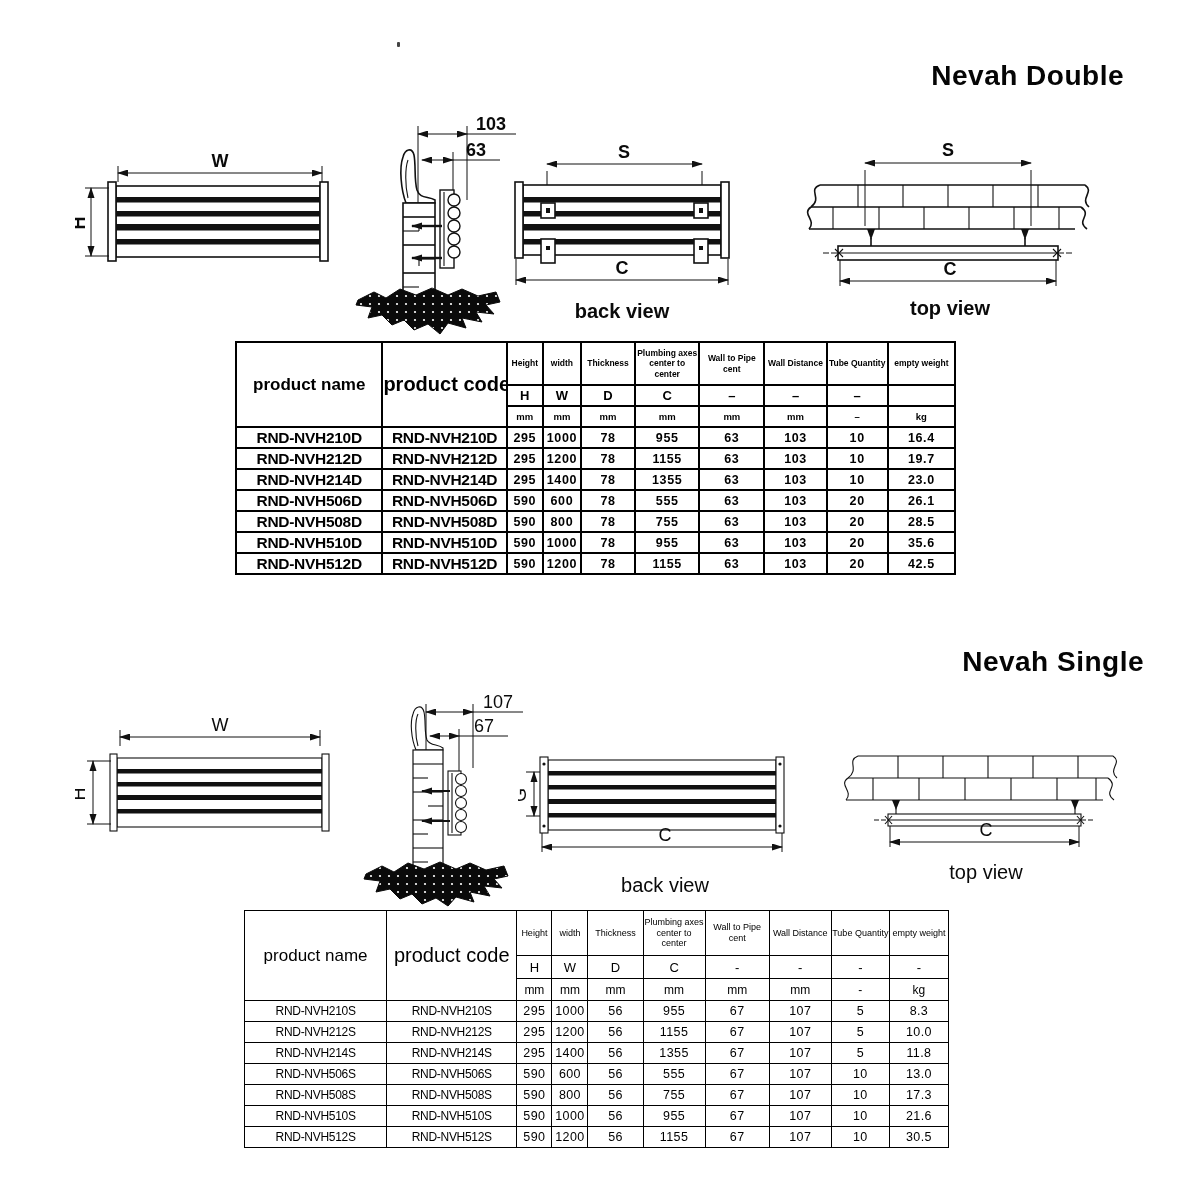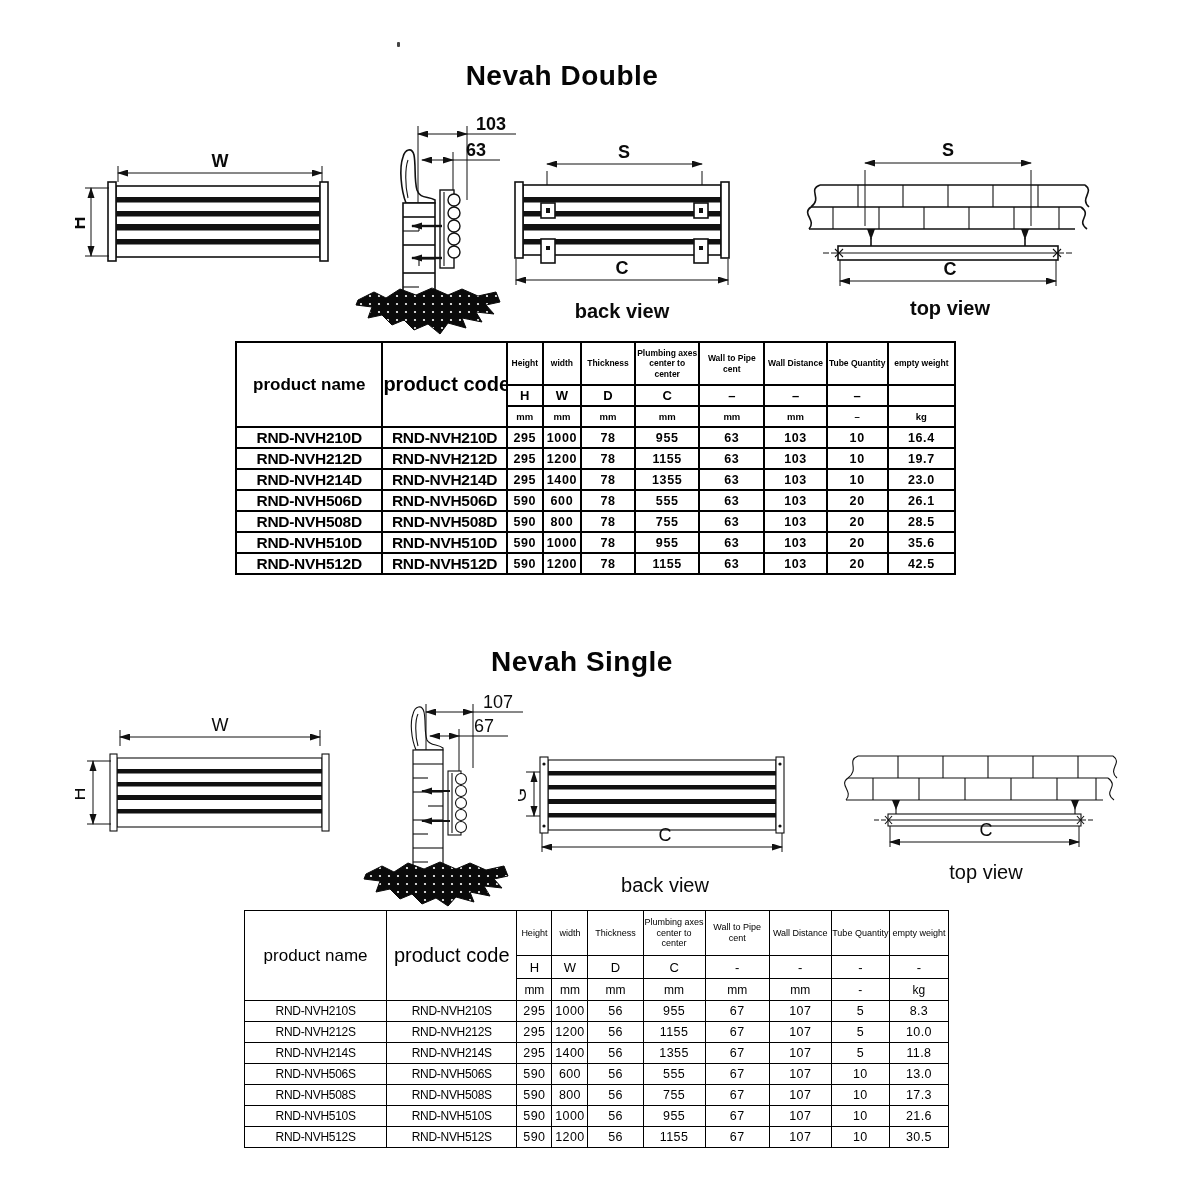--- a/index.html
+++ b/index.html
@@ -6,7 +6,7 @@
   body{width:1200px;height:1200px;position:relative;overflow:hidden;
        font-family:"Liberation Sans",sans-serif;color:#000;}
   .abs{position:absolute;}
-  .sec-title{width:1124px;left:0;text-align:center;font-weight:bold;
+  .sec-title{width:1124px;left:0;text-align:right;font-weight:bold;
              font-size:28px;letter-spacing:.5px;color:#050505;}
   .stray{width:3px;height:5px;background:#444;border-radius:1px;}
 

